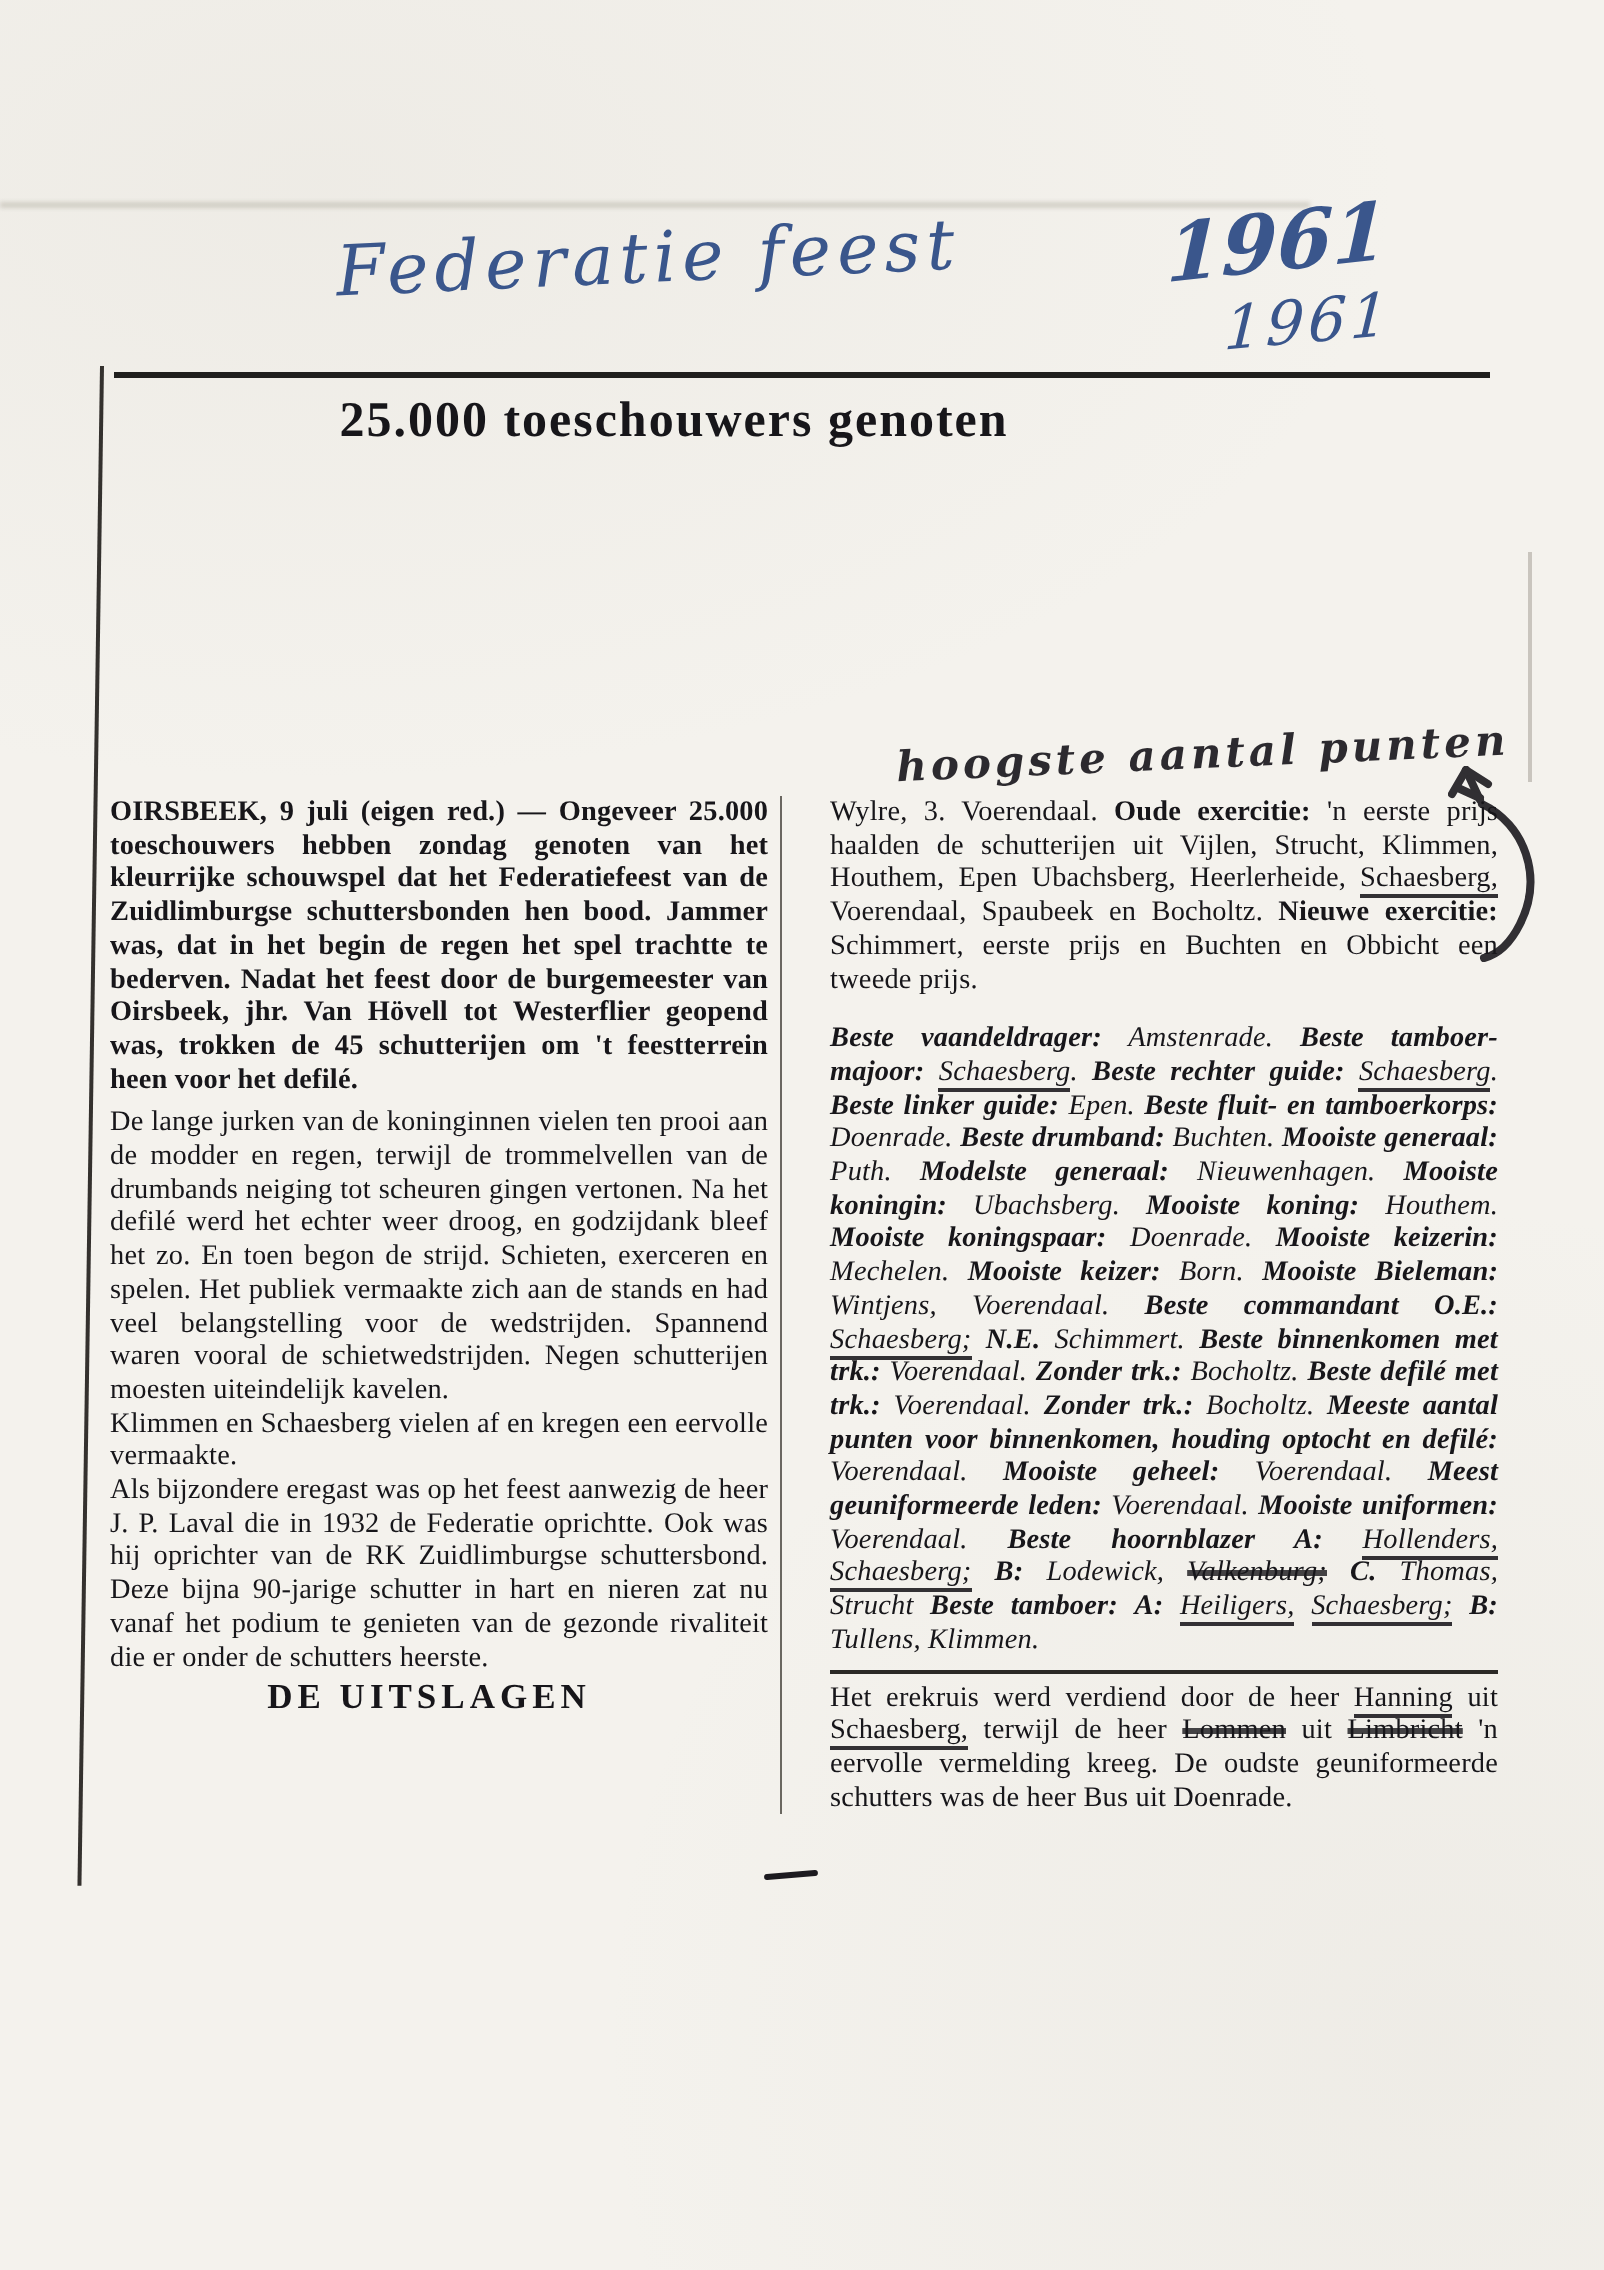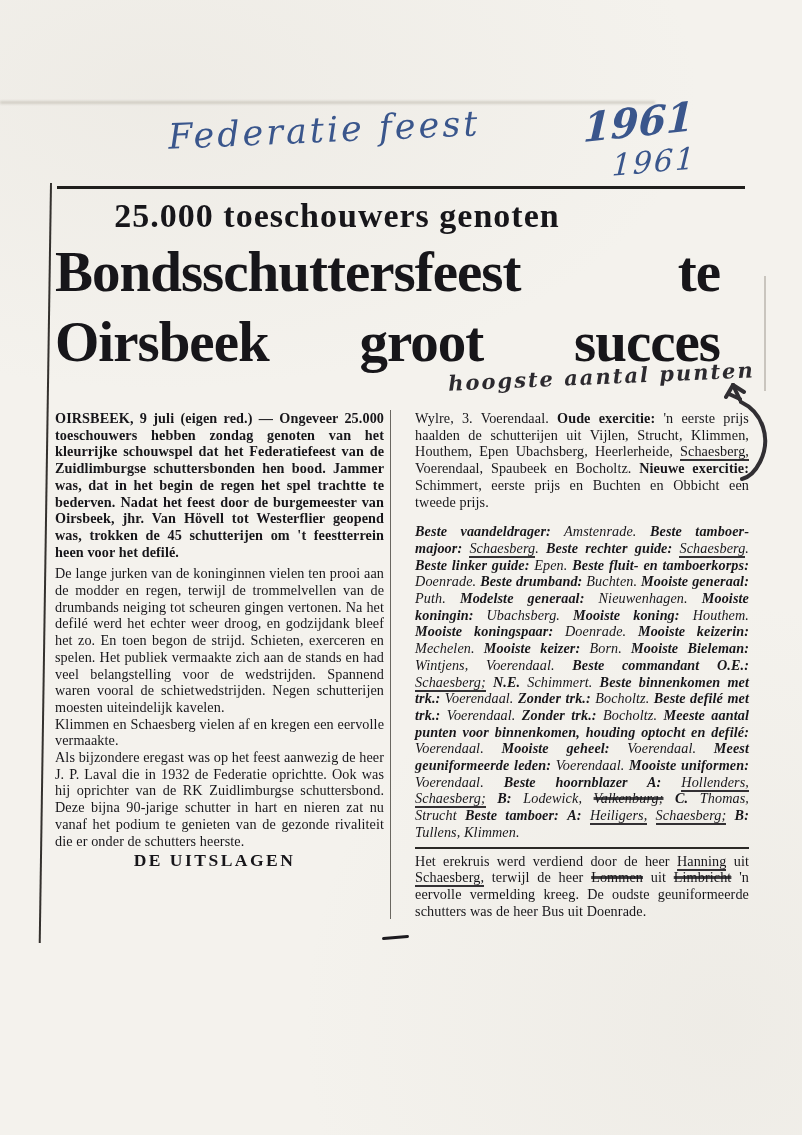--- a/index.html
+++ b/index.html
@@ -28,7 +28,7 @@
   .ink-dash { position:absolute; left:382px; top:936px; width:27px; height:3px; background:var(--pen-ink); transform:rotate(-5deg); border-radius:2px; }
   
   .kicker { position:absolute; left:57px; top:197px; width:560px; text-align:center;
-    font-size:34px; font-weight:bold; letter-spacing:1px; }
+    font-size:25px; font-weight:bold; letter-spacing:1px; }
   .headline { position:absolute; left:55px; top:237px; width:665px;
     font-size:57px; font-weight:bold; line-height:1.22; letter-spacing:-1px;
     text-align:justify; text-align-last:justify; }

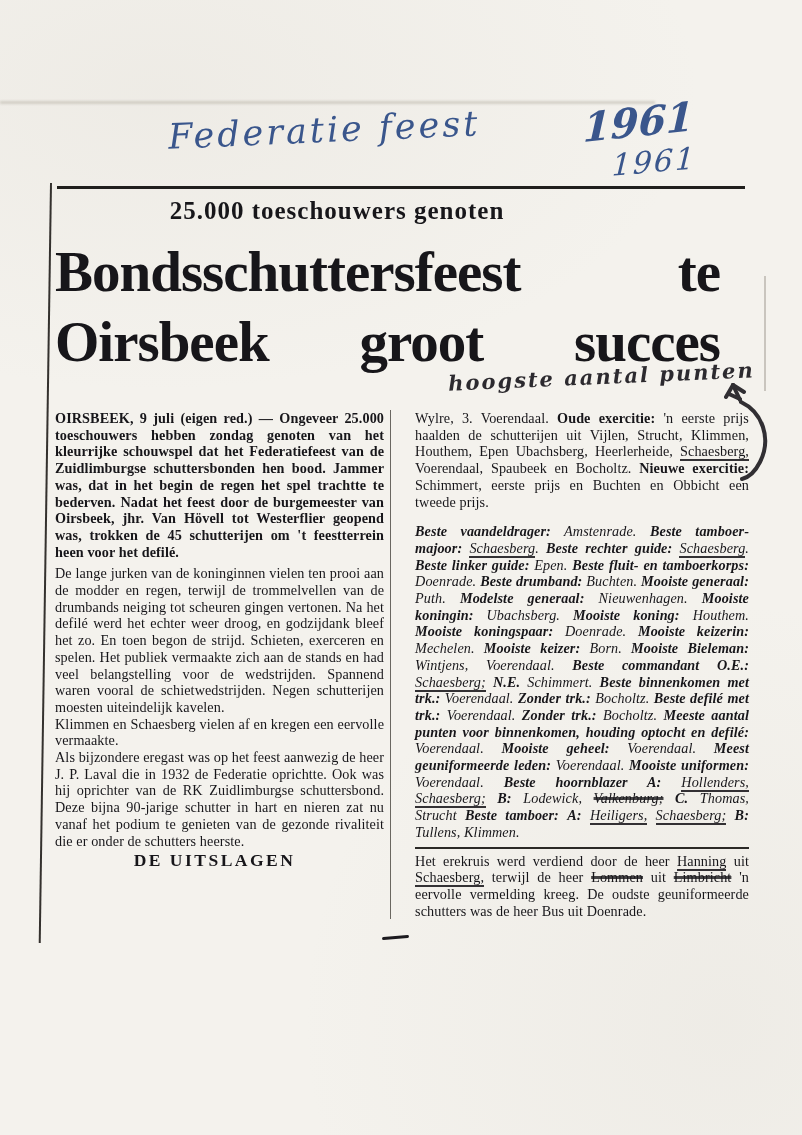--- a/index.html
+++ b/index.html
@@ -68,10 +68,6 @@
   <div class="ink-dash"></div>
 
   <div class="kicker">25.000 toeschouwers genoten</div>
-  <h1 class="headline" style="margin:0;">
-    <span class="hl-line">Bondsschuttersfeest te</span>
-    <span class="hl-line">Oirsbeek groot succes</span>
-  </h1>
 
   <svg class="ink-bracket" width="62" height="112" viewBox="0 0 62 112">
     <g fill="none" stroke="#1c1a1f" stroke-width="4" stroke-linecap="round" opacity="0.9">

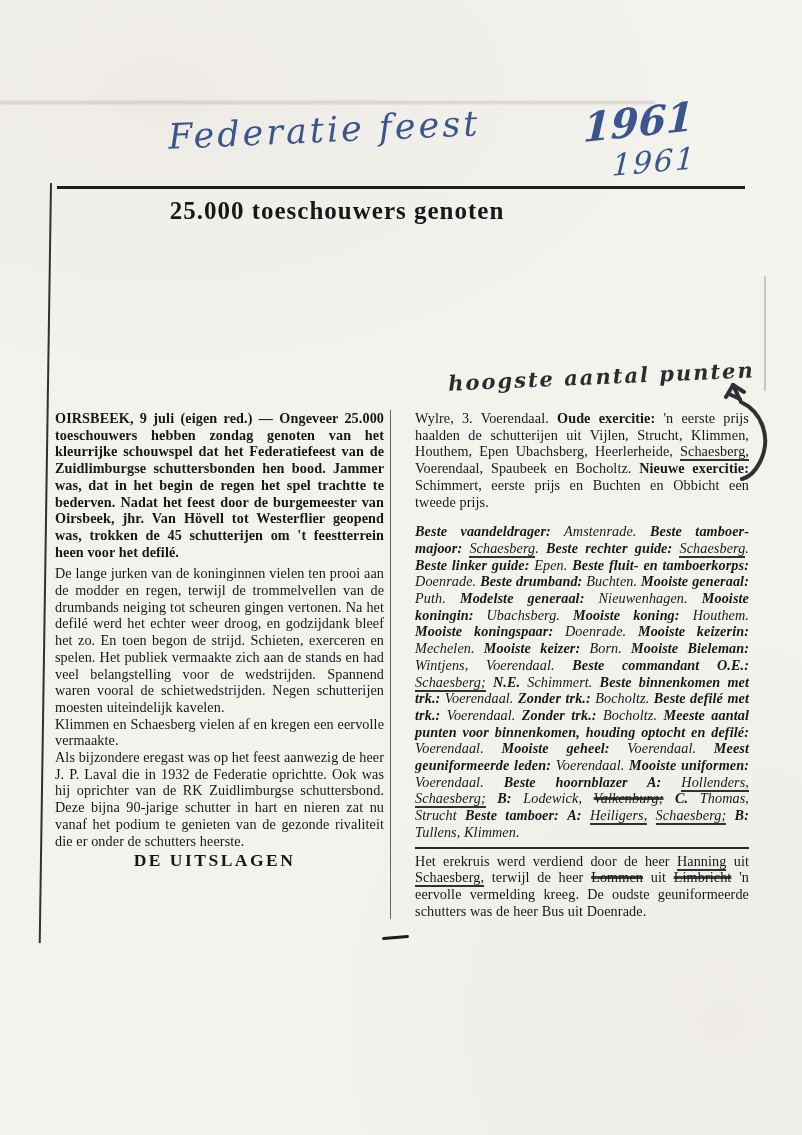--- a/index.html
+++ b/index.html
@@ -35,7 +35,7 @@
   .headline .hl-line { display:block; }
   
   .columns { position:absolute; left:55px; top:398px; width:694px; display:flex; }
-  .col { font-size:14.2px; line-height:16.7px; text-align:justify; letter-spacing:.1px;margin-top:12px; }
+  .col { font-size:14.2px; line-height:16.7px; text-align:justify; letter-spacing:.1px; }
   .col p { margin:0; }
   .col-left { width:336px; }
   .col-right { width:341px; margin-left:6px; padding-left:24px; border-left:1.5px solid rgba(60,56,50,0.75); }

